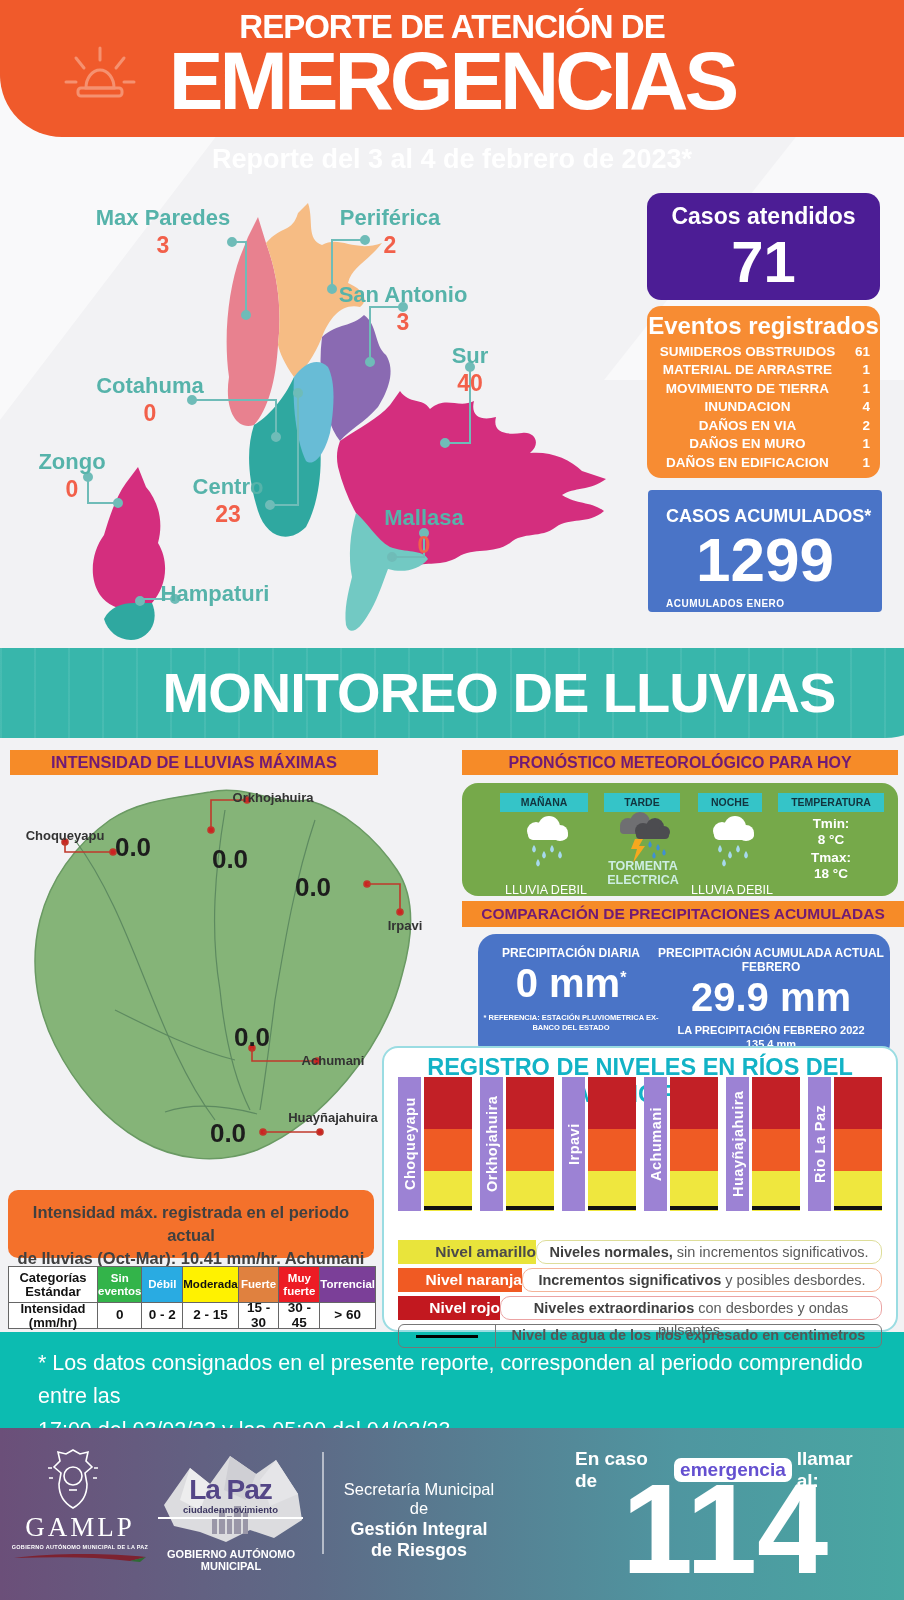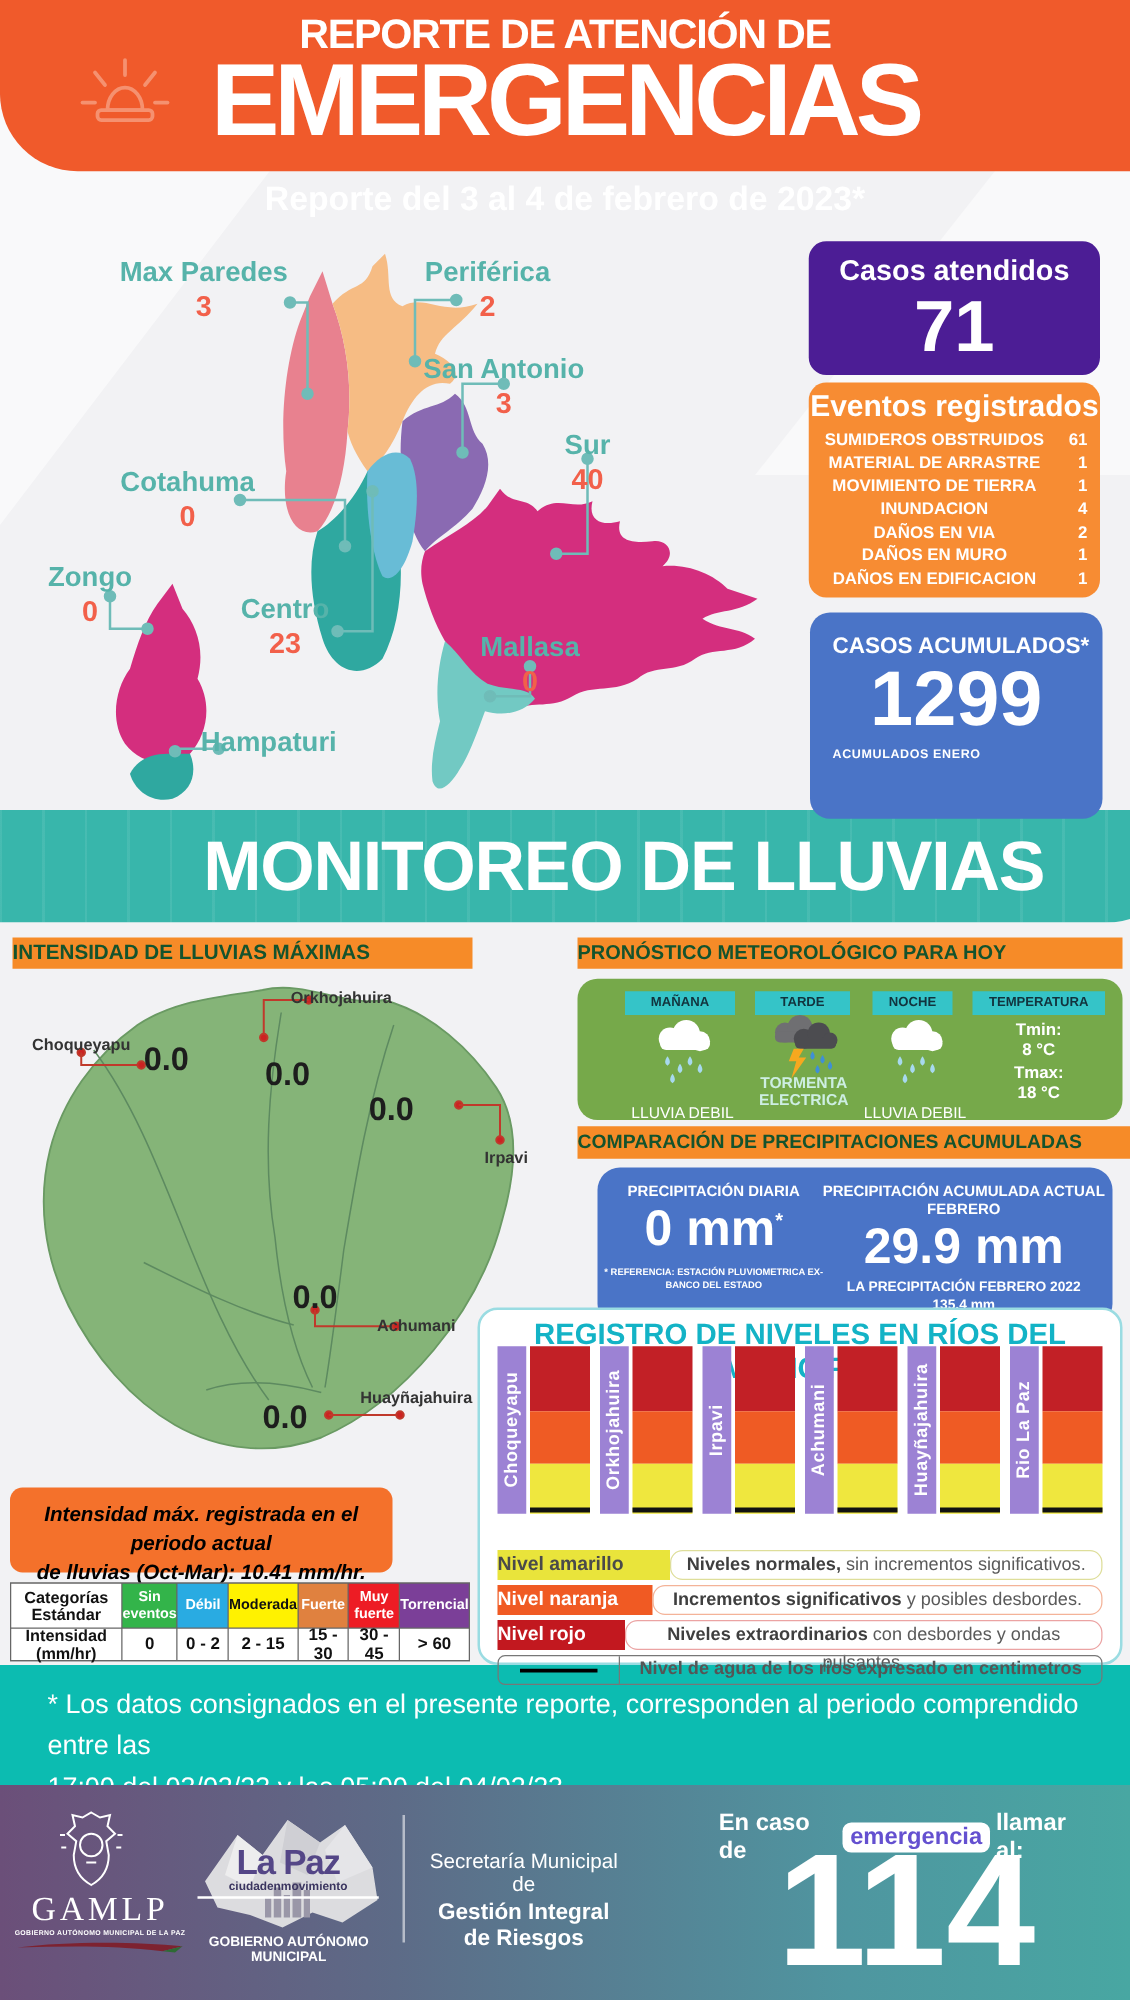--- a/index.html
+++ b/index.html
@@ -32,7 +32,7 @@
   .ev-row{display:flex;align-items:center;height:18.5px;font-size:13.5px;font-weight:700;gap:10px;}
   .ev-row .l{flex:1;text-align:center;}
   .ev-row .n{width:22px;text-align:right;}
-  .box-acc{left:648px;top:490px;width:234px;height:165px;background:#4a74c7;border-radius:16px;color:#fff;z-index:5;}
+  .box-acc{left:648px;top:490px;width:234px;height:122px;background:#4a74c7;border-radius:4px;color:#fff;z-index:5;}
   .box-acc .t{font-size:18px;font-weight:800;margin:16px 0 0 18px;}
   .box-acc .v{font-size:62px;font-weight:900;text-align:center;line-height:1.05;}
   .box-acc .c{font-size:10px;font-weight:800;margin:6px 0 0 18px;letter-spacing:.5px;}

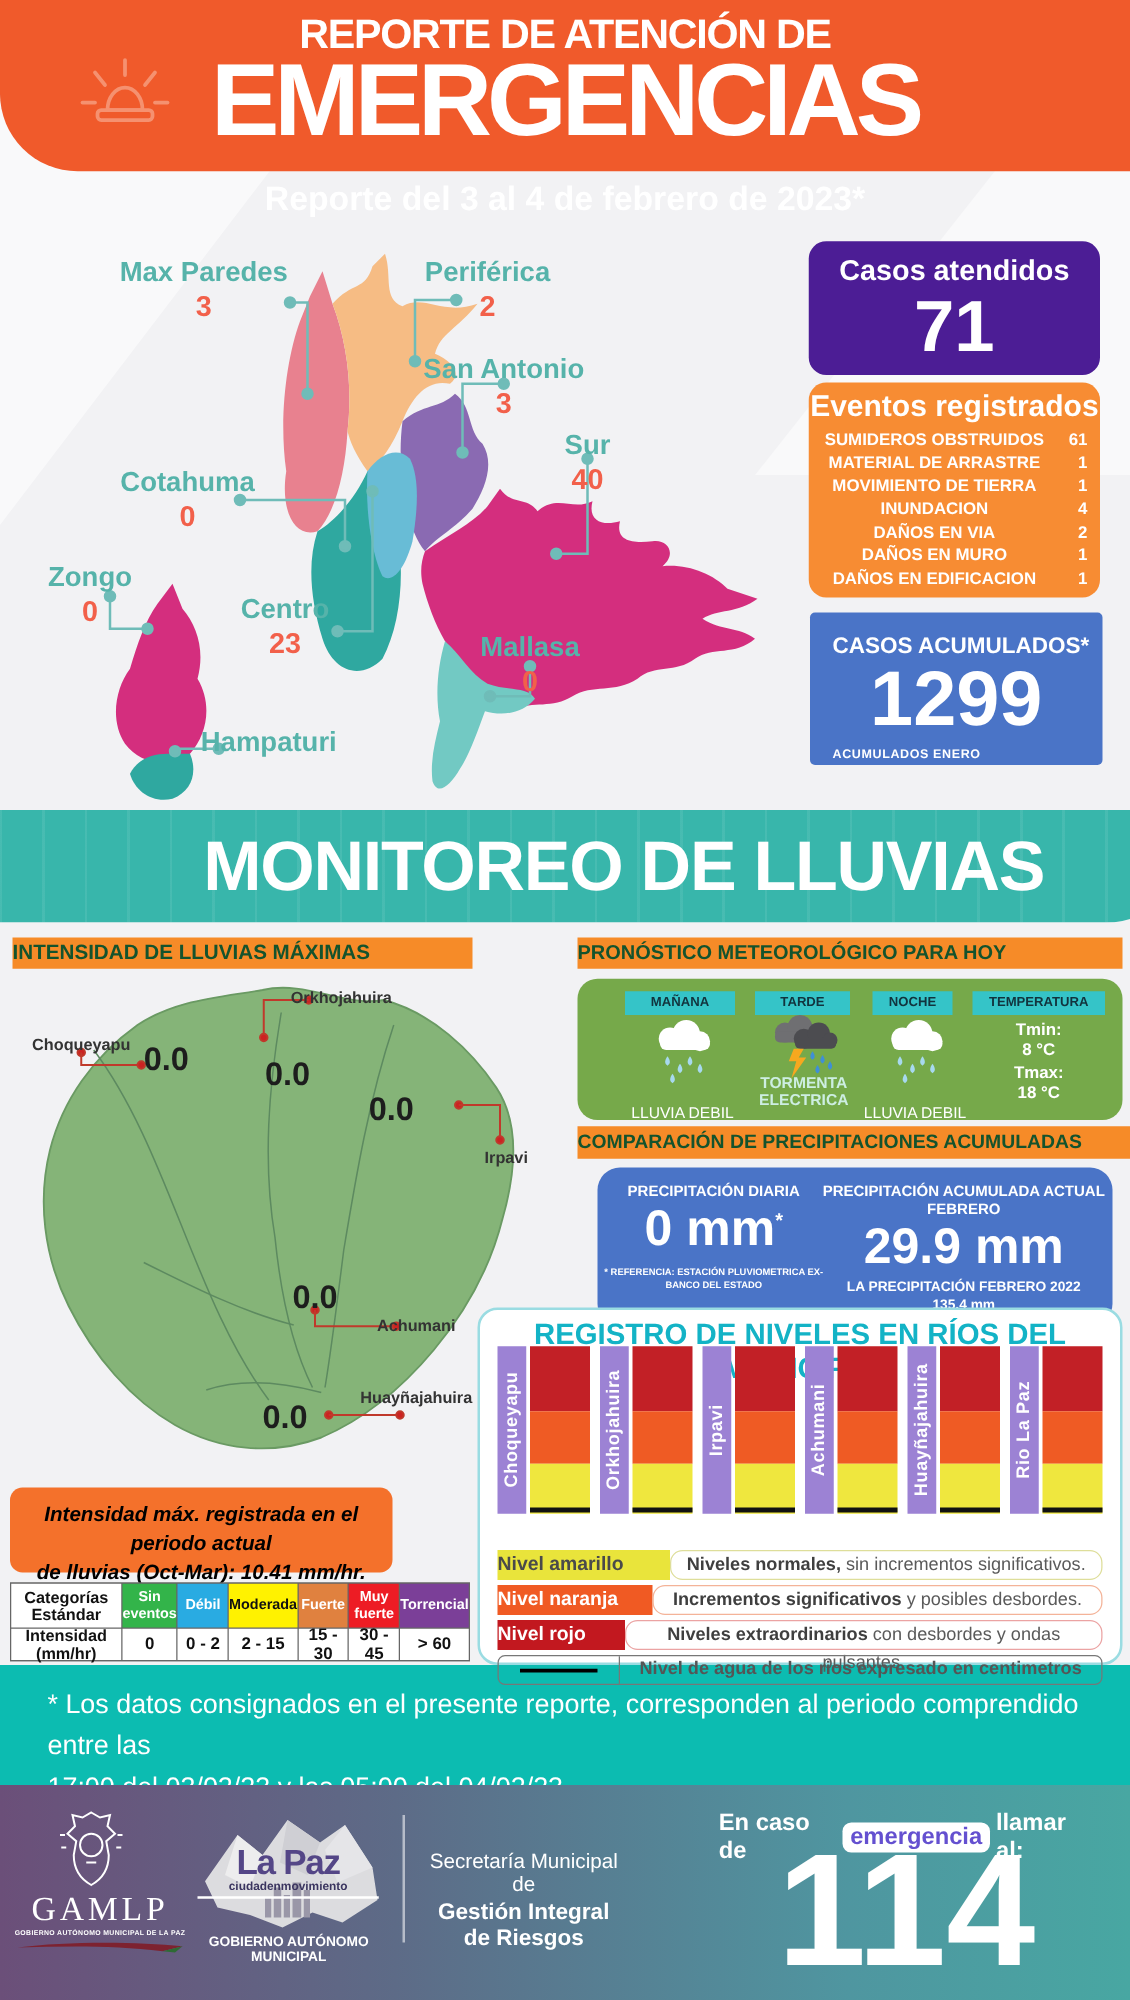--- a/index.html
+++ b/index.html
@@ -42,7 +42,7 @@
     border-bottom-right-radius:66px;z-index:4;padding-left:47px;}
   .banner .t{width:100%;text-align:center;color:#fff;font-weight:900;font-size:56px;line-height:90px;letter-spacing:-1px;}
   
-  .sec-hdr{background:#f68b28;color:#14532d;font-weight:800;z-index:5;}
+  .sec-hdr{background:#f68b28;color:#701a75;font-weight:800;text-align:center;z-index:5;}
   .sh-left{left:10px;top:750px;width:368px;height:25px;font-size:16.5px;line-height:25px;}
   .sh-fcst{left:462px;top:750px;width:436px;height:25px;font-size:16px;line-height:25px;}
   .sh-comp{left:462px;top:901px;width:442px;height:26px;font-size:15.5px;line-height:26px;}

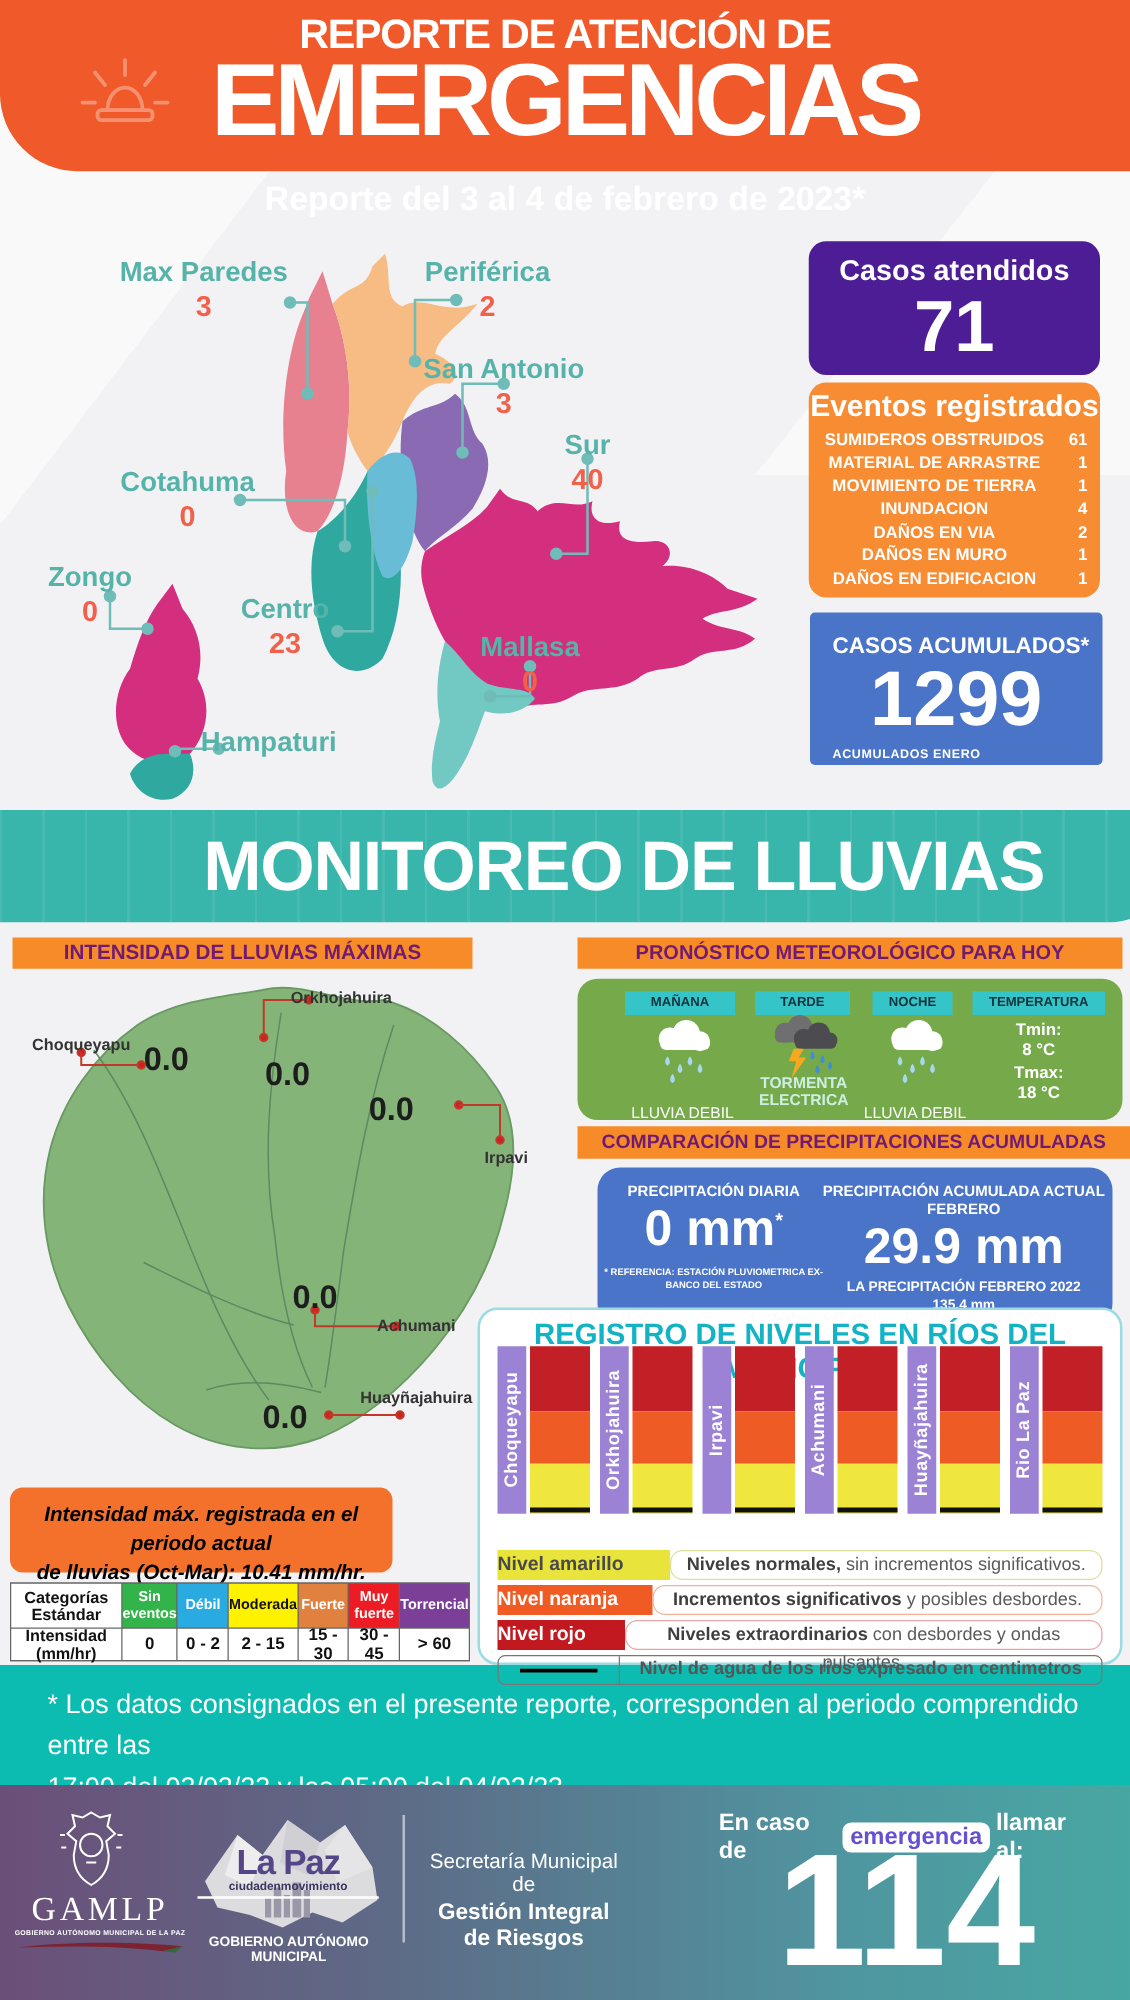--- a/index.html
+++ b/index.html
@@ -50,8 +50,8 @@
   .bname{font-size:13px;font-weight:800;color:#333;z-index:6;}
   .bval{font-size:26px;font-weight:900;color:#1d1d1d;z-index:6;}
   
-  .note-box{left:8px;top:1190px;width:306px;height:68px;background:#f4712b;border-radius:10px;color:#000000;
-    text-align:center;font-size:16.5px;font-weight:800;line-height:1.4;padding-top:11px;box-sizing:border-box;z-index:5;font-style:italic;}
+  .note-box{left:8px;top:1190px;width:366px;height:68px;background:#f4712b;border-radius:10px;color:#404040;
+    text-align:center;font-size:16.5px;font-weight:800;line-height:1.4;padding-top:11px;box-sizing:border-box;z-index:5;}
   
   .ctable{left:8px;top:1266px;width:366px;display:grid;grid-template-columns:88px repeat(6,1fr);
     background:#666;gap:1px;border:1px solid #666;z-index:5;}

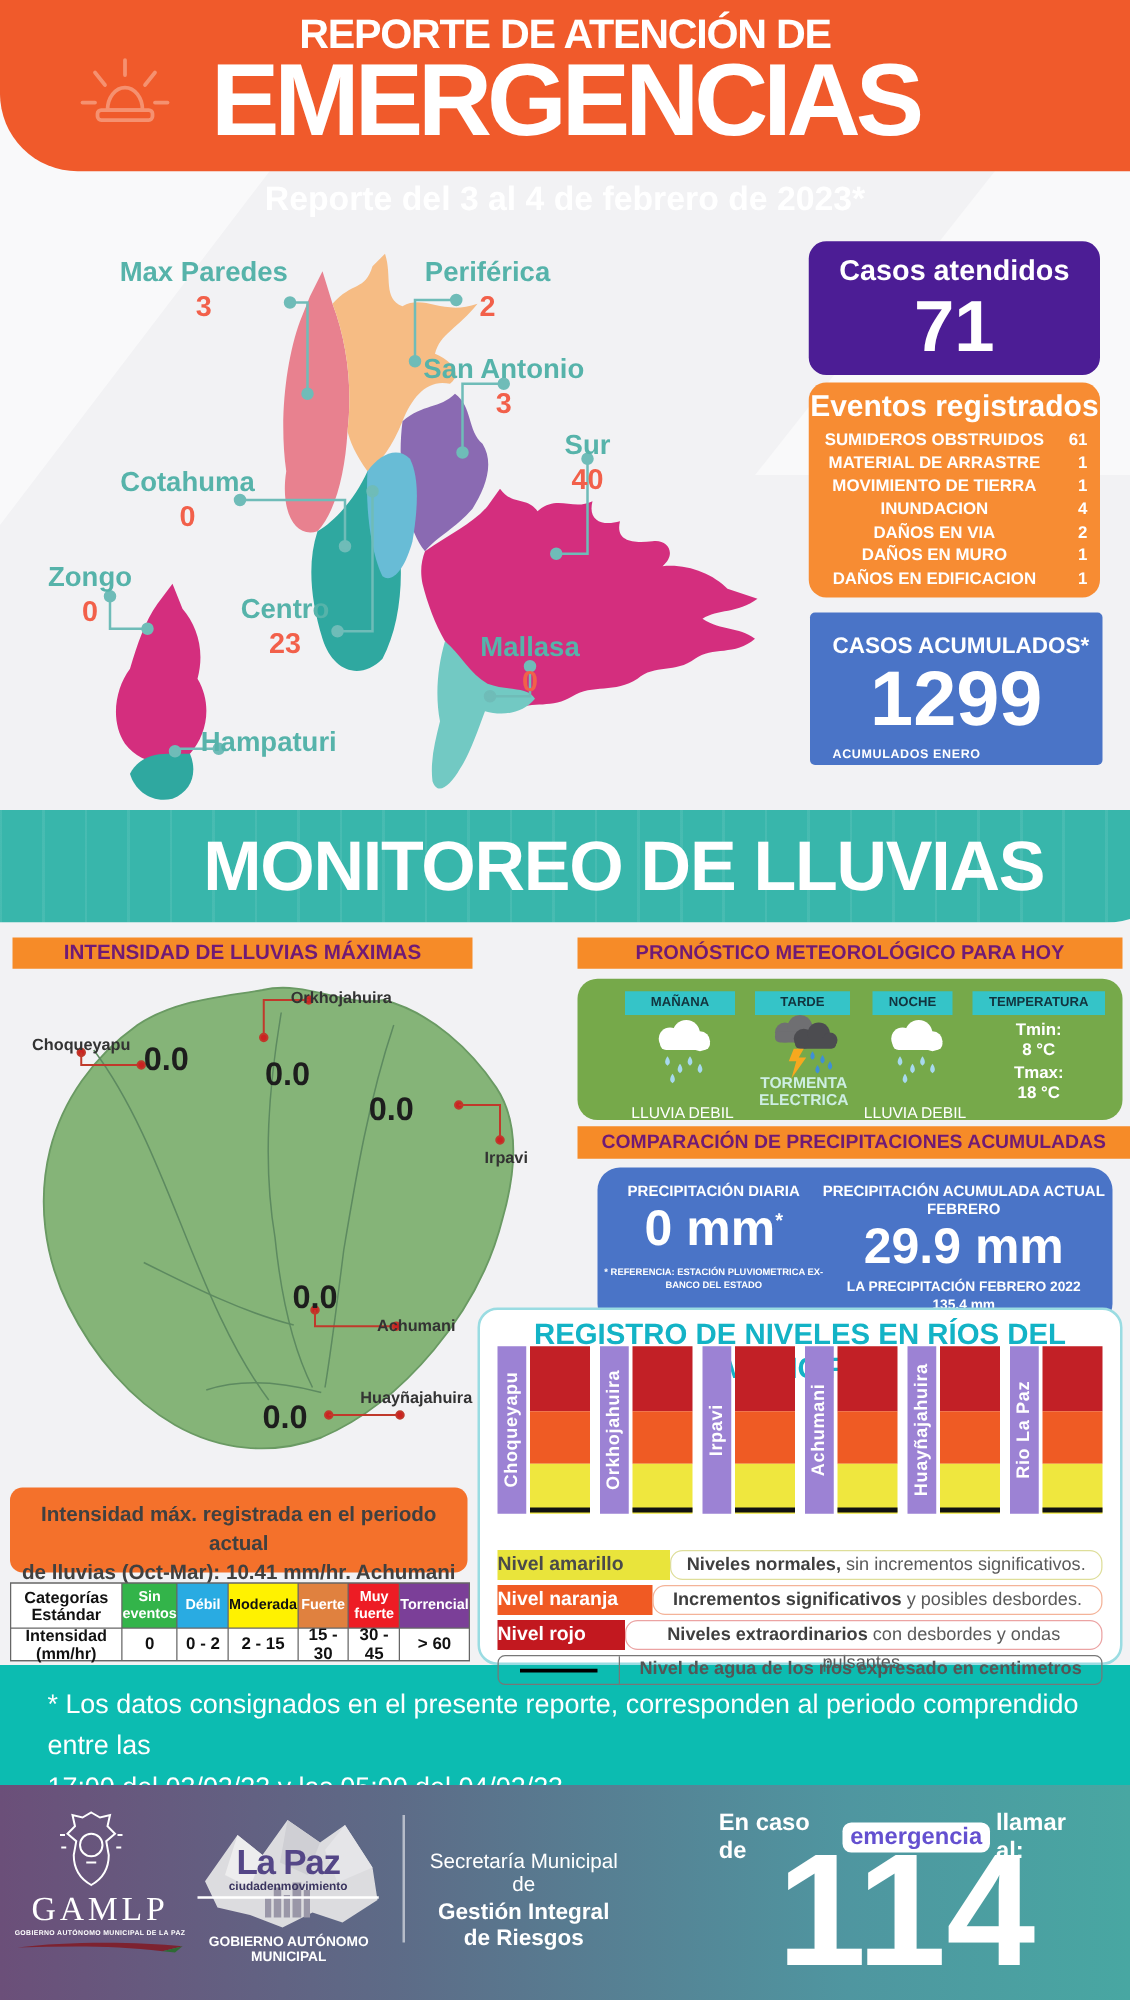--- a/index.html
+++ b/index.html
@@ -96,7 +96,7 @@
   .wline{position:absolute;left:0;right:0;bottom:1px;height:4px;background:#111;}
   
   .lg-row{position:absolute;left:14px;right:14px;height:24px;display:flex;font-size:14.5px;}
-  .lg-badge{height:24px;line-height:24px;text-align:left;font-weight:900;font-size:15.5px;}
+  .lg-badge{height:24px;line-height:24px;text-align:right;font-weight:900;font-size:15.5px;}
   .lg-text{flex:1;background:#fff;border-radius:10px;line-height:22px;text-align:center;color:#5a5a5a;}
   .lg-text b{color:#3f3f3f;}
   .lg4{border:1.5px solid #777;border-radius:6px;box-sizing:border-box;}

